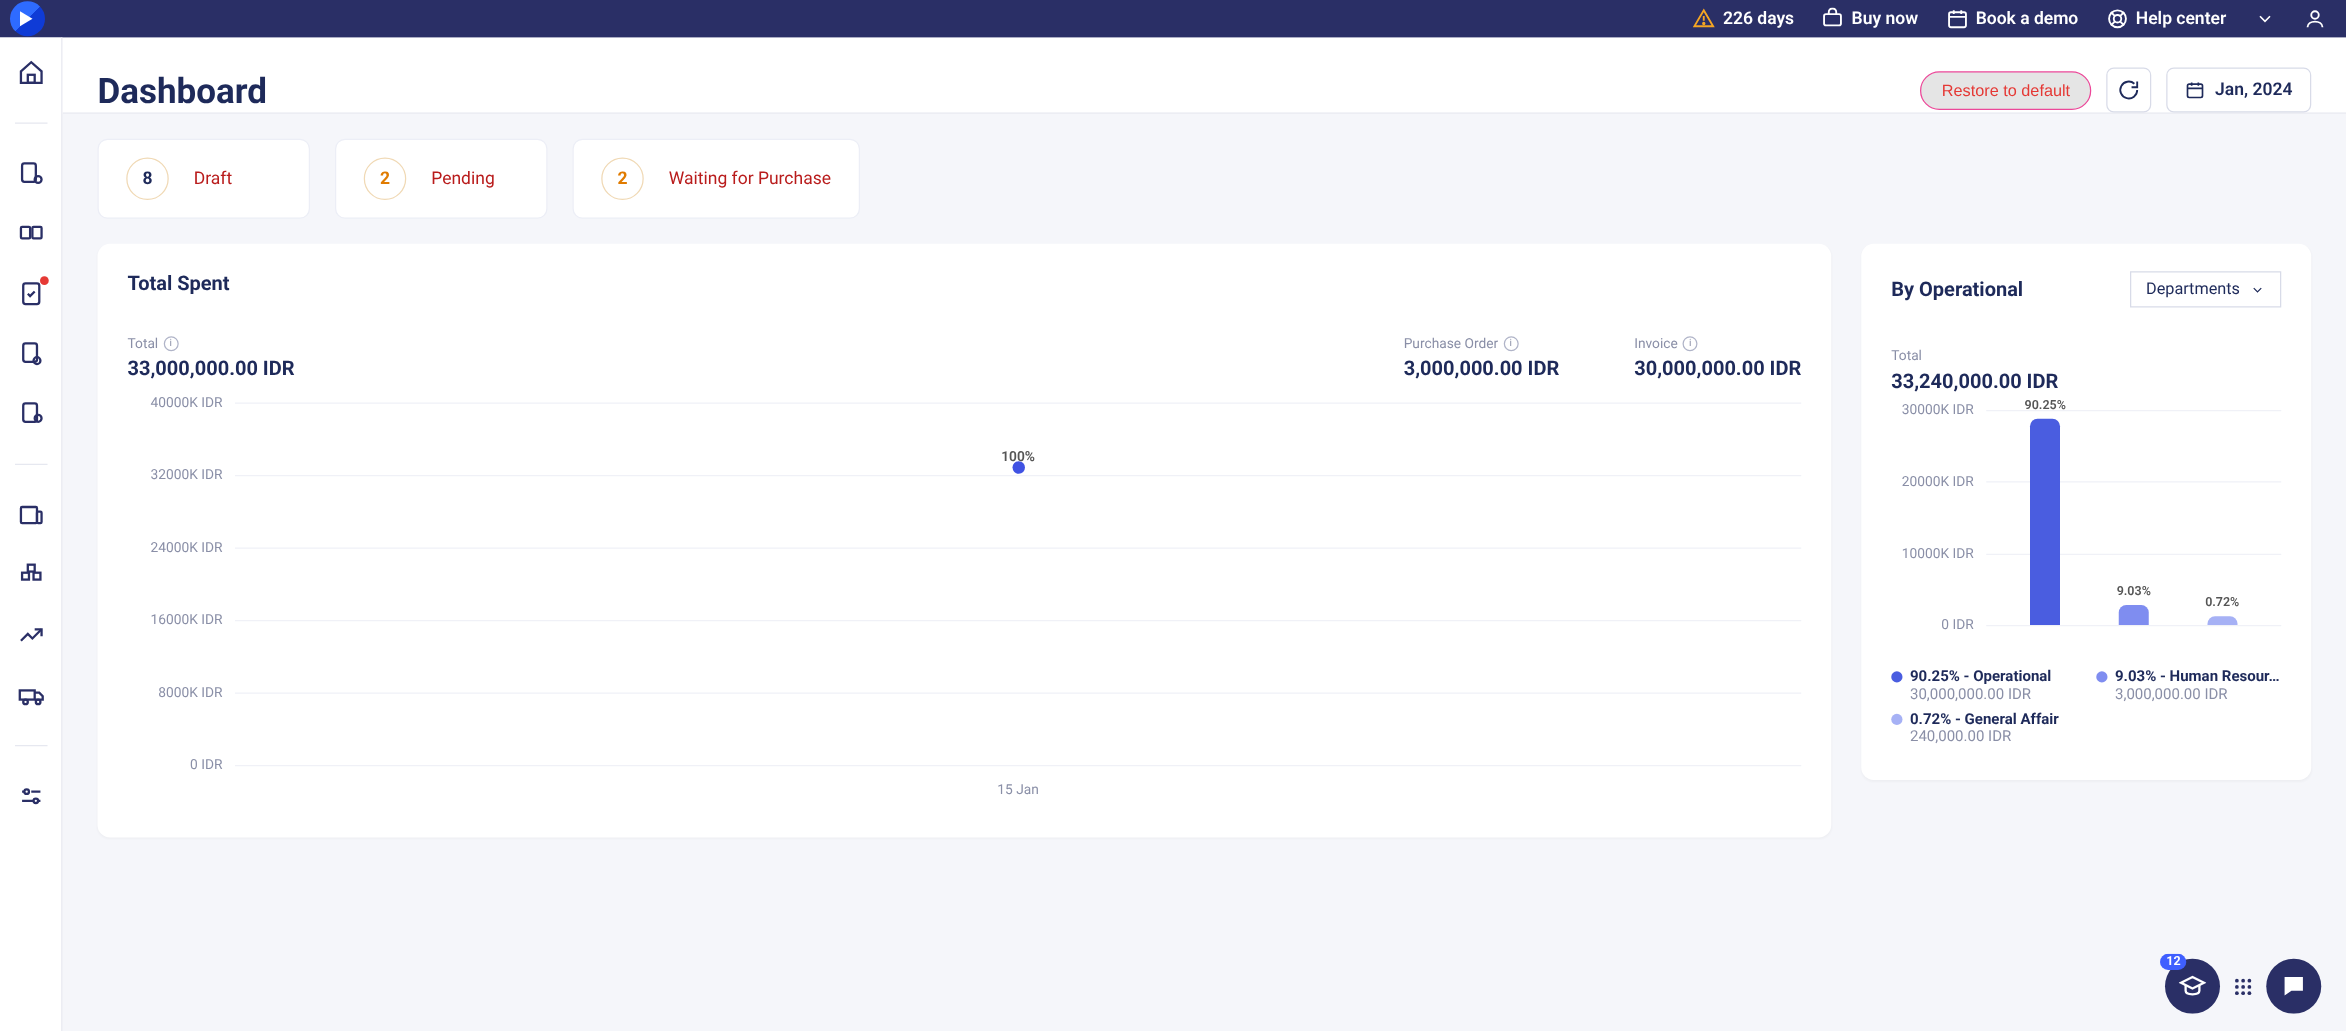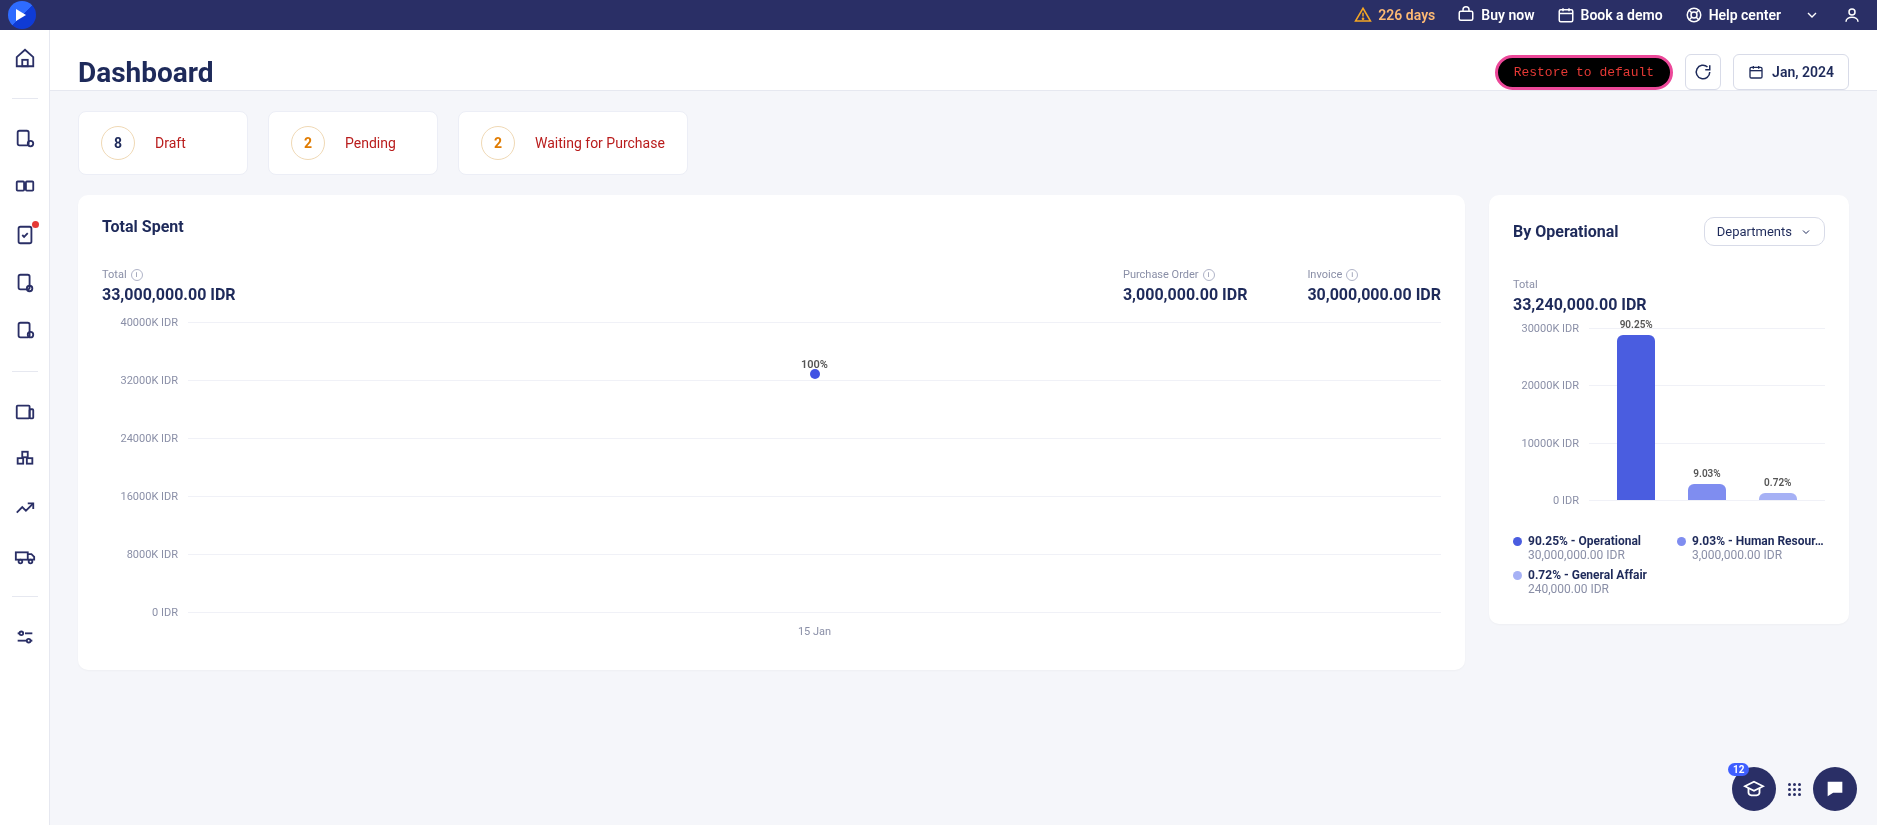--- a/index.html
+++ b/index.html
@@ -32,7 +32,7 @@
   }
   .topbar-right { display: flex; align-items: center; gap: 22px; }
   .tb-item { display: flex; align-items: center; gap: 6px; font-weight: 600; font-size: 14px; cursor: pointer; }
-  .tb-warn { color: #fdba74; }
+  .tb-warn { color: #ffffff; }
   .tb-icon { width: 18px; height: 18px; display:inline-flex; align-items:center; justify-content:center; }
 
   .shell { display: flex; height: calc(825px - 30px); }

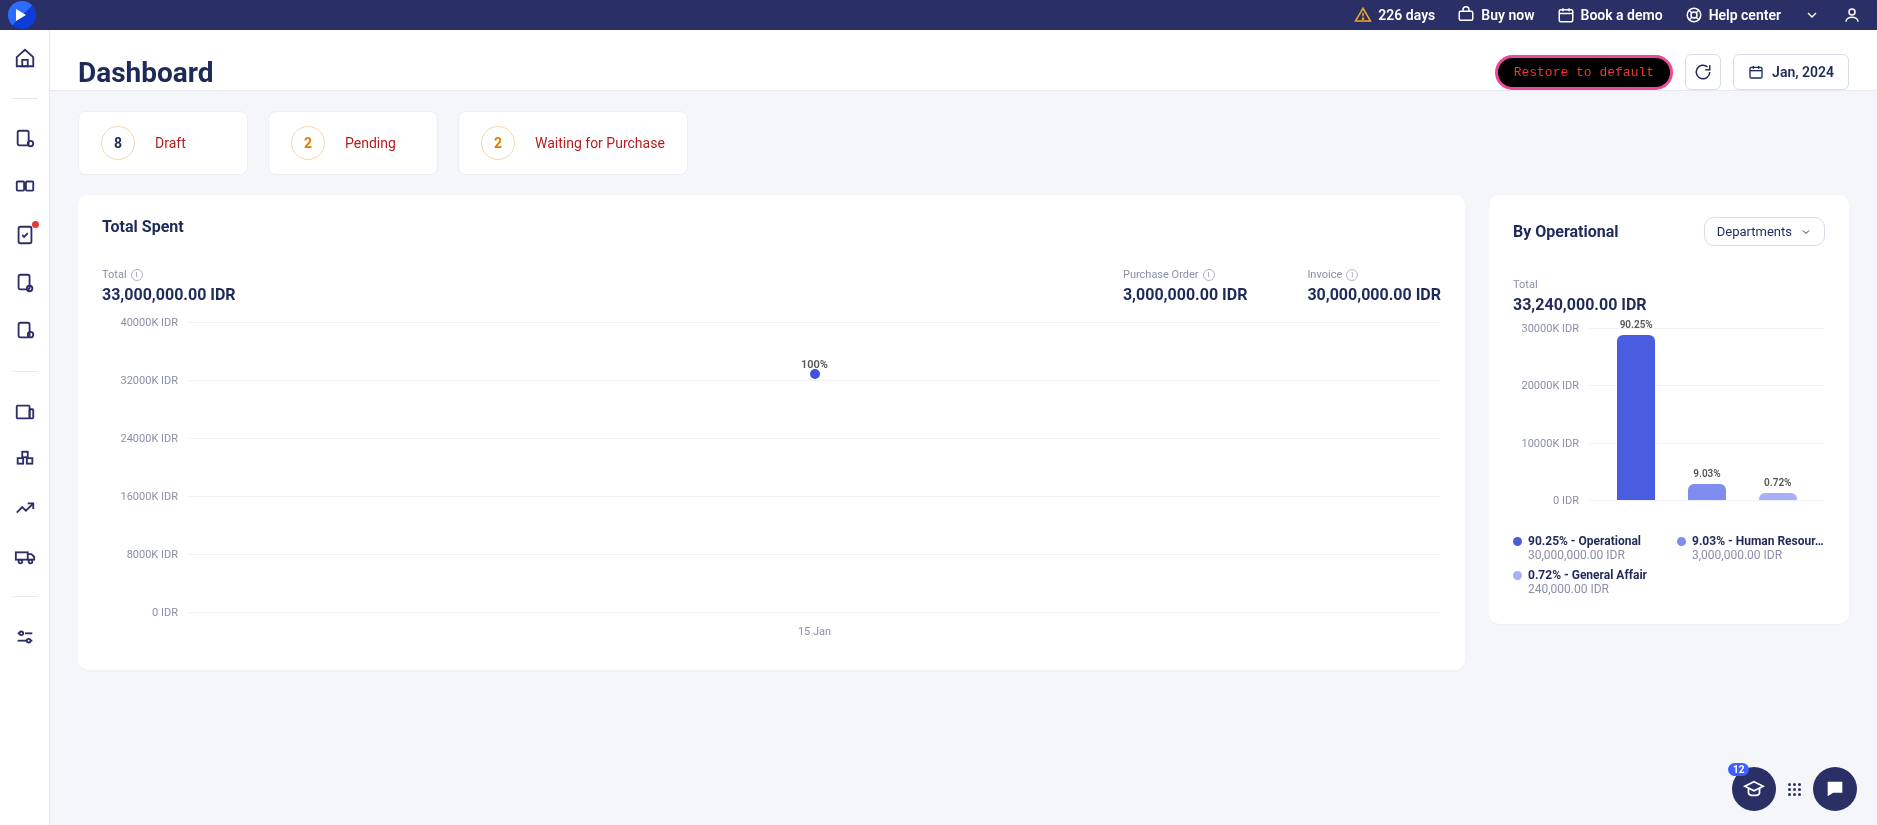--- a/index.html
+++ b/index.html
@@ -57,8 +57,8 @@
   .page-title { font-size: 28px; font-weight: 700; color: #1e2a5a; }
   .header-actions { display: flex; align-items: center; gap: 12px; }
   .btn-outline-danger {
-    border: 3px solid #ec4899; color: #e53935; background: #000000;
-    border-radius: 18px; padding: 7px 16px; font-size: 13px; font-weight: 500; cursor: pointer; font-family: Liberation Mono, monospace;
+    border: 1px solid #ec4899; color: #e53935; background: #e5e5e5;
+    border-radius: 18px; padding: 7px 16px; font-size: 13px; font-weight: 500; cursor: pointer;
   }
   .btn-square {
     width: 36px; height: 36px; border: 1px solid #d8dbe8; background: #fff;

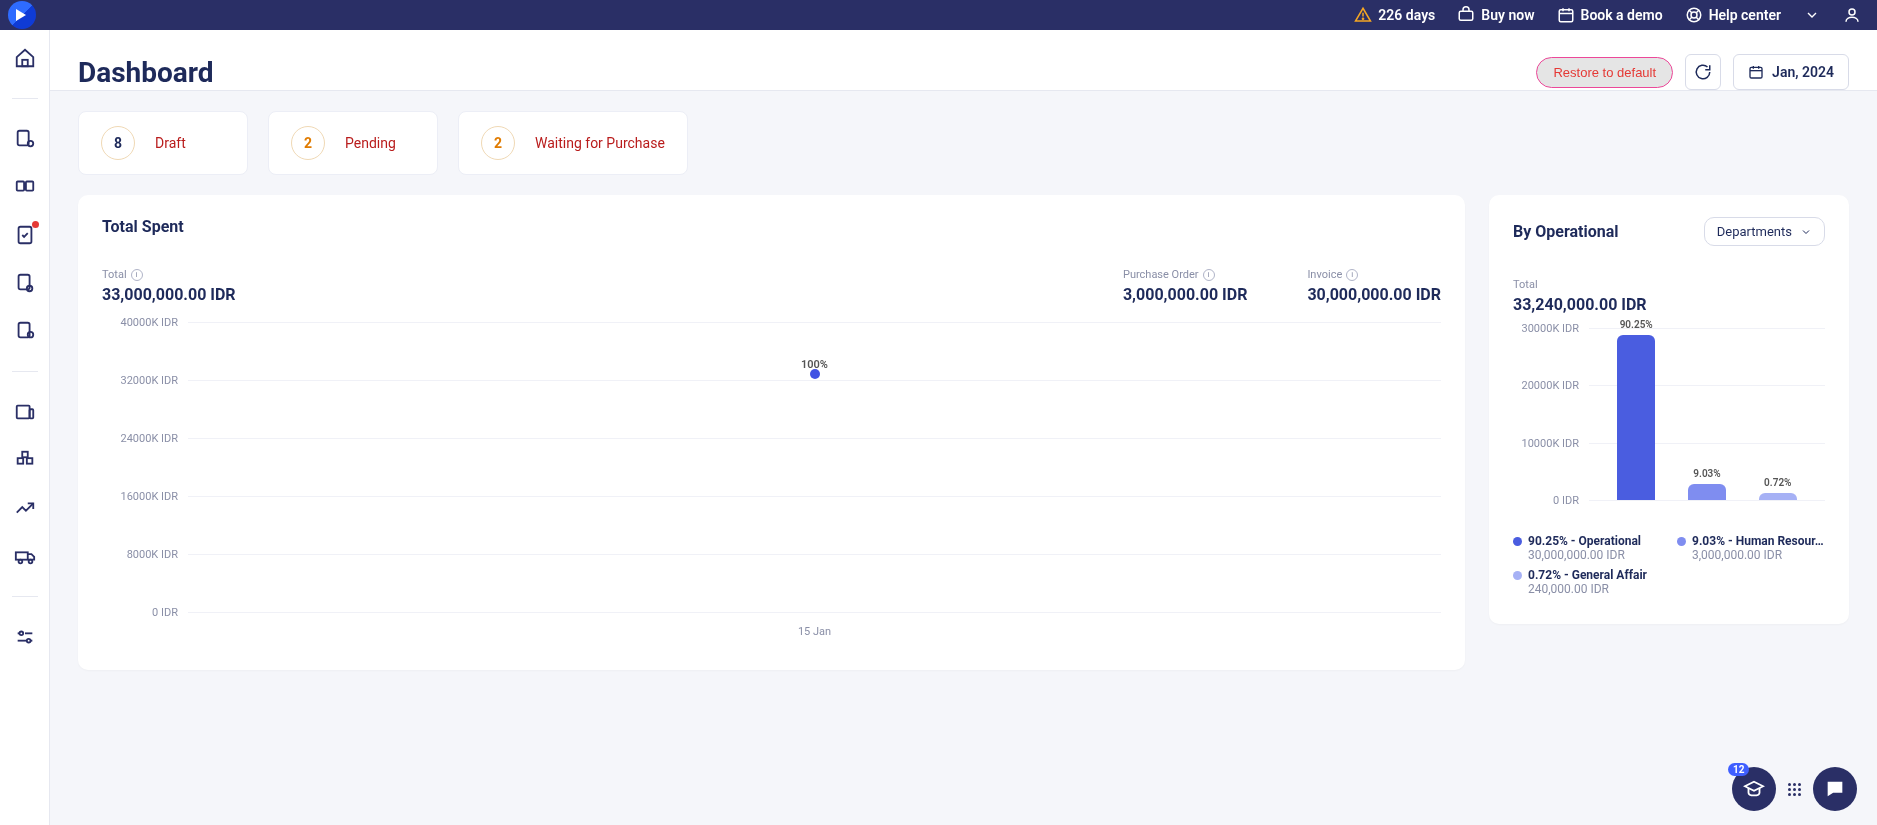--- a/index.html
+++ b/index.html
@@ -105,7 +105,7 @@
   .card-head { display:flex; justify-content:space-between; align-items:center; margin-bottom: 32px;}
   .card-title { font-weight:700; font-size:16px; color:#1e2a5a; }
   .select-pill {
-    border:1px solid #d8dbe8; border-radius:10px; padding:6px 12px;
+    border:1px solid #d8dbe8; border-radius:0; padding:6px 12px;
     display:flex; align-items:center; gap:8px; font-size:13px; cursor:pointer; color:#1e2a5a; background:#fff;
   }
 

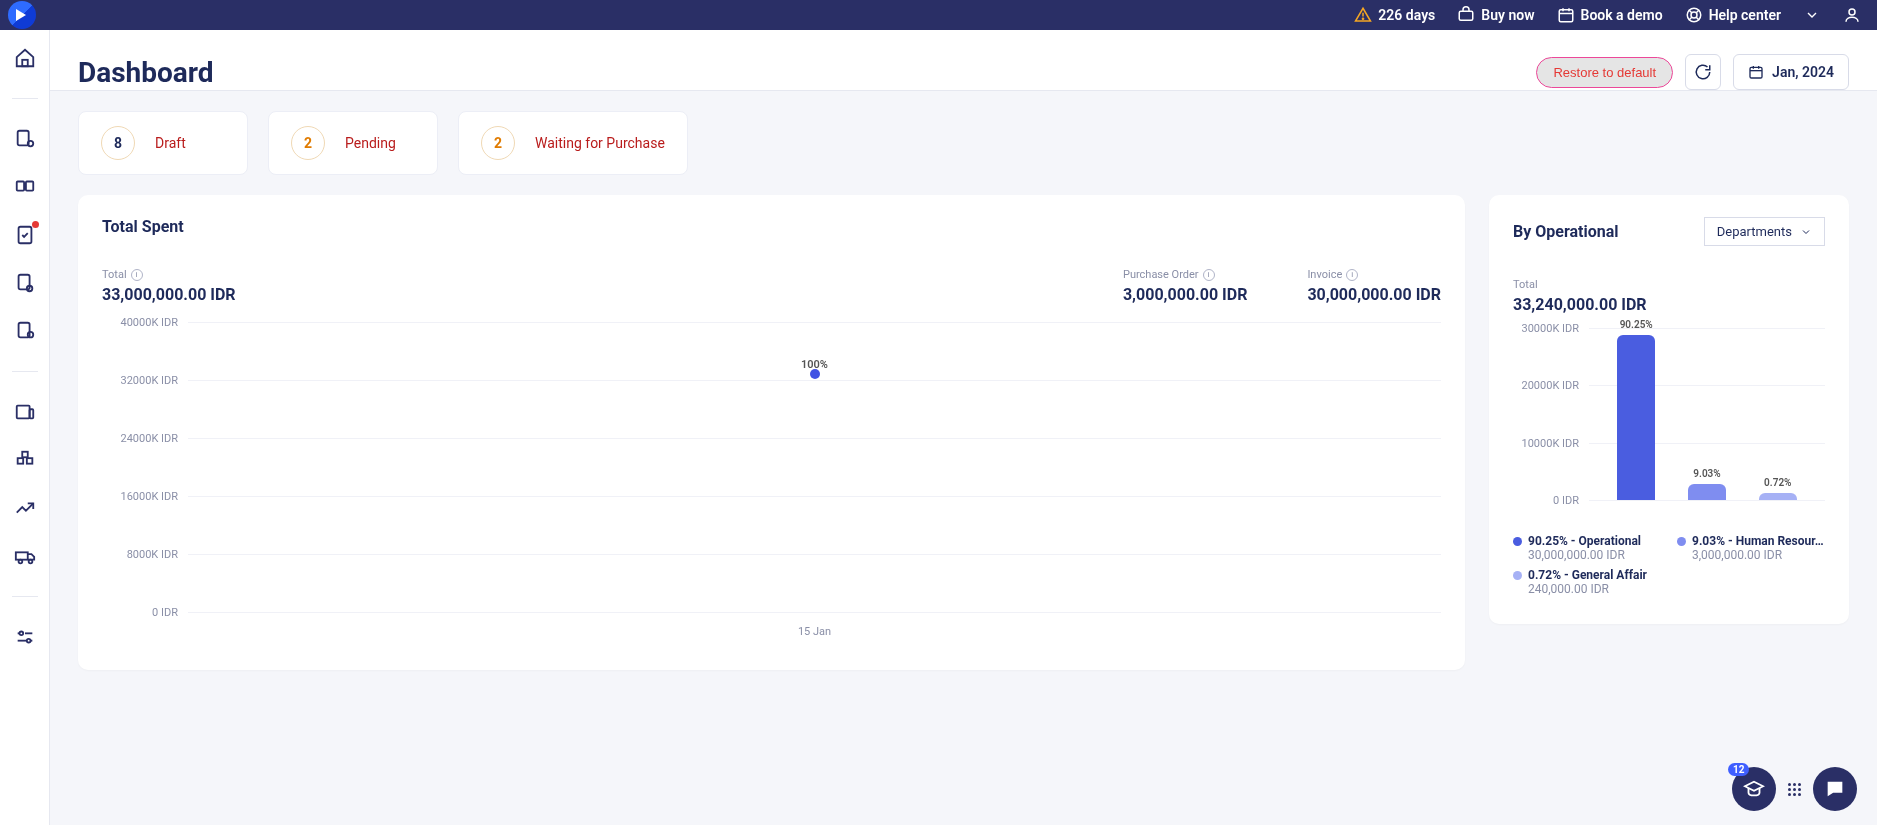--- a/index.html
+++ b/index.html
@@ -137,7 +137,7 @@
   .bar-ytick { position:absolute; right:4px; font-size:11px; color:#8a8fa7; transform:translateY(-50%); white-space:nowrap;}
   .bar-plot { position:absolute; left:76px; right:0; top:0; bottom:18px; }
   .bar-grid { position:absolute; left:0; right:0; height:1px; background:#f0f1f7; }
-  .bar-col { position:absolute; bottom:0; width:38px; transform:translateX(-50%); }
+  .bar-col { position:absolute; bottom:0; width:24px; transform:translateX(-50%); }
   .bar-rect { width:100%; border-radius: 6px 6px 0 0; }
   .bar-pct { position:absolute; top:-16px; left:50%; transform:translateX(-50%); font-size:10px; color:#555; font-weight:600; white-space:nowrap;}
 

